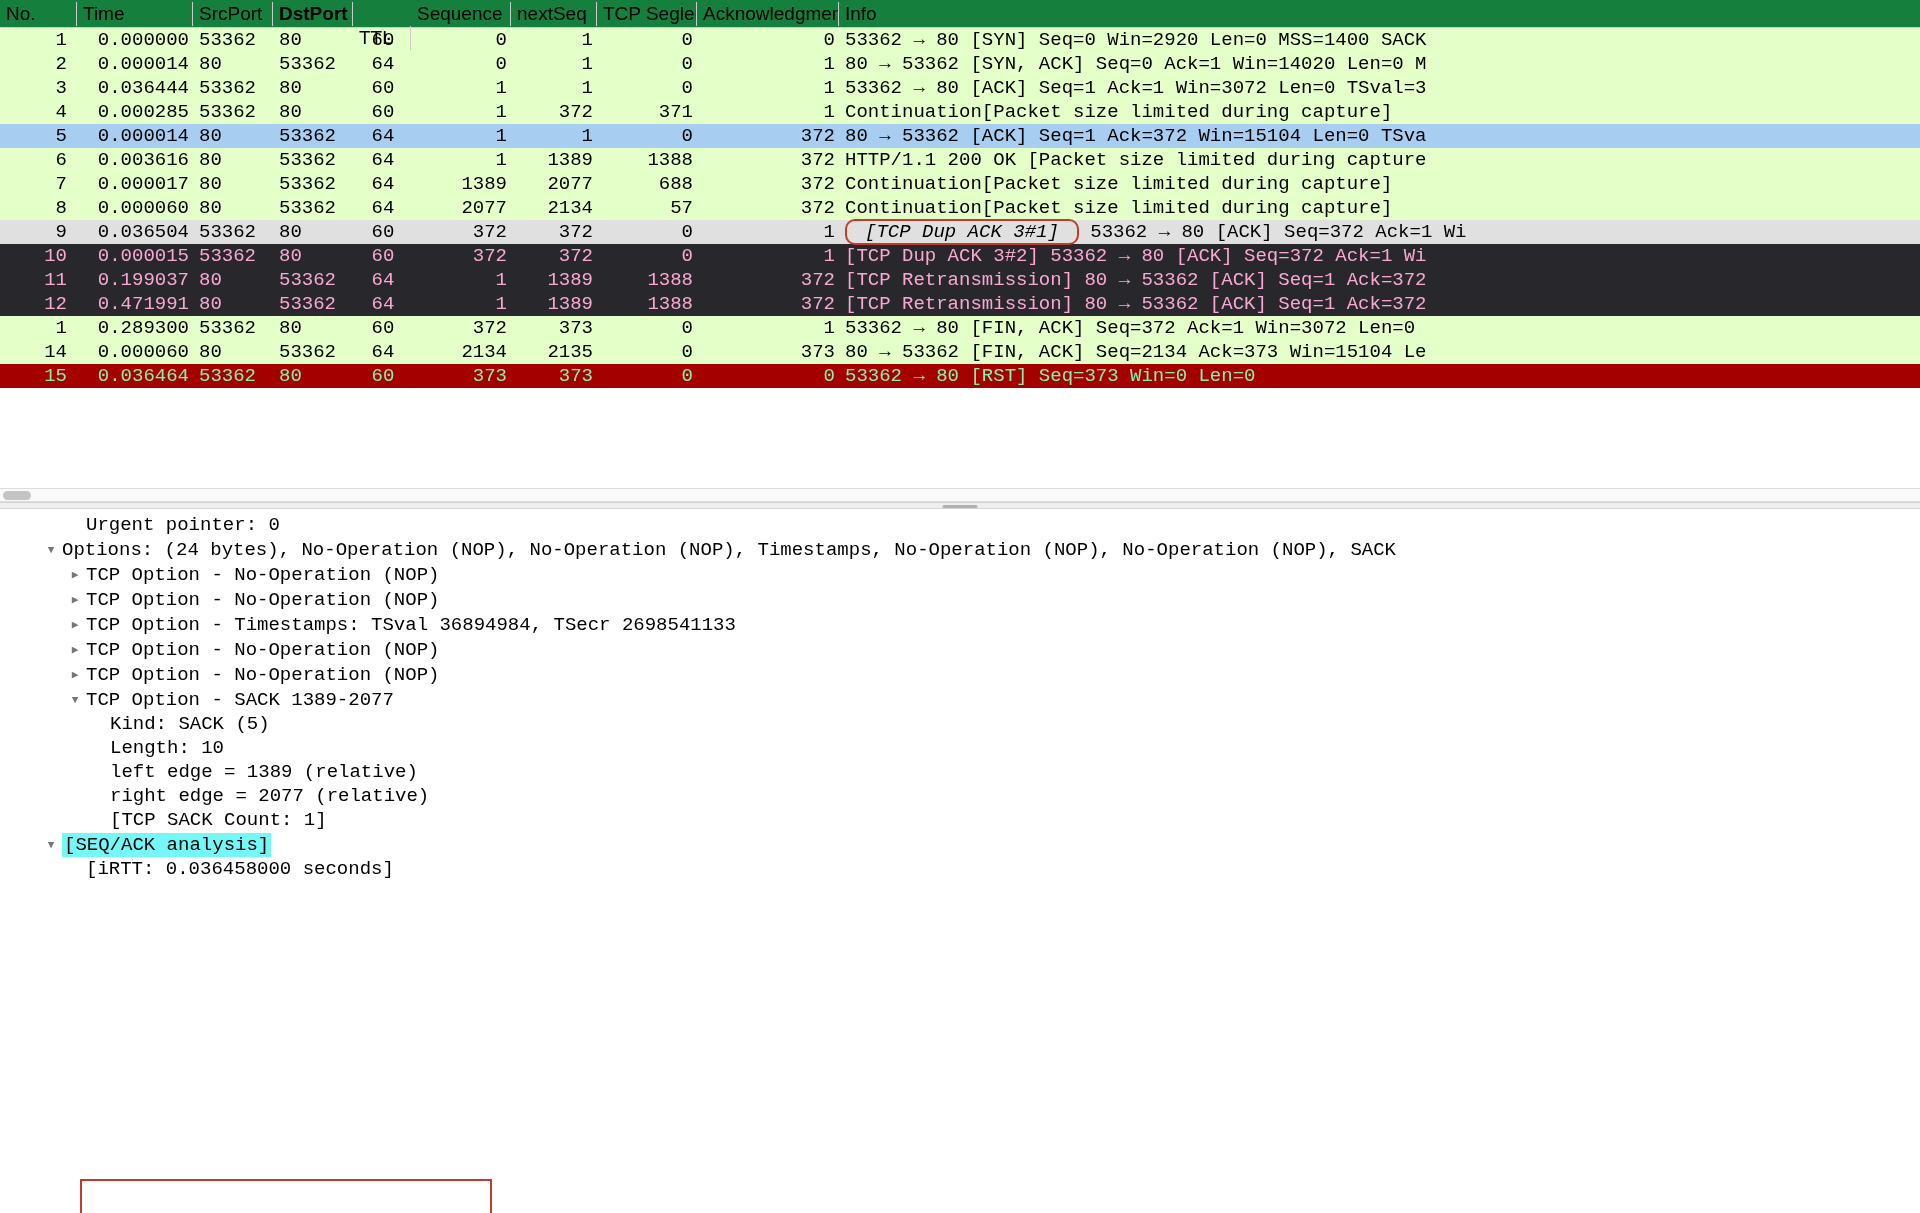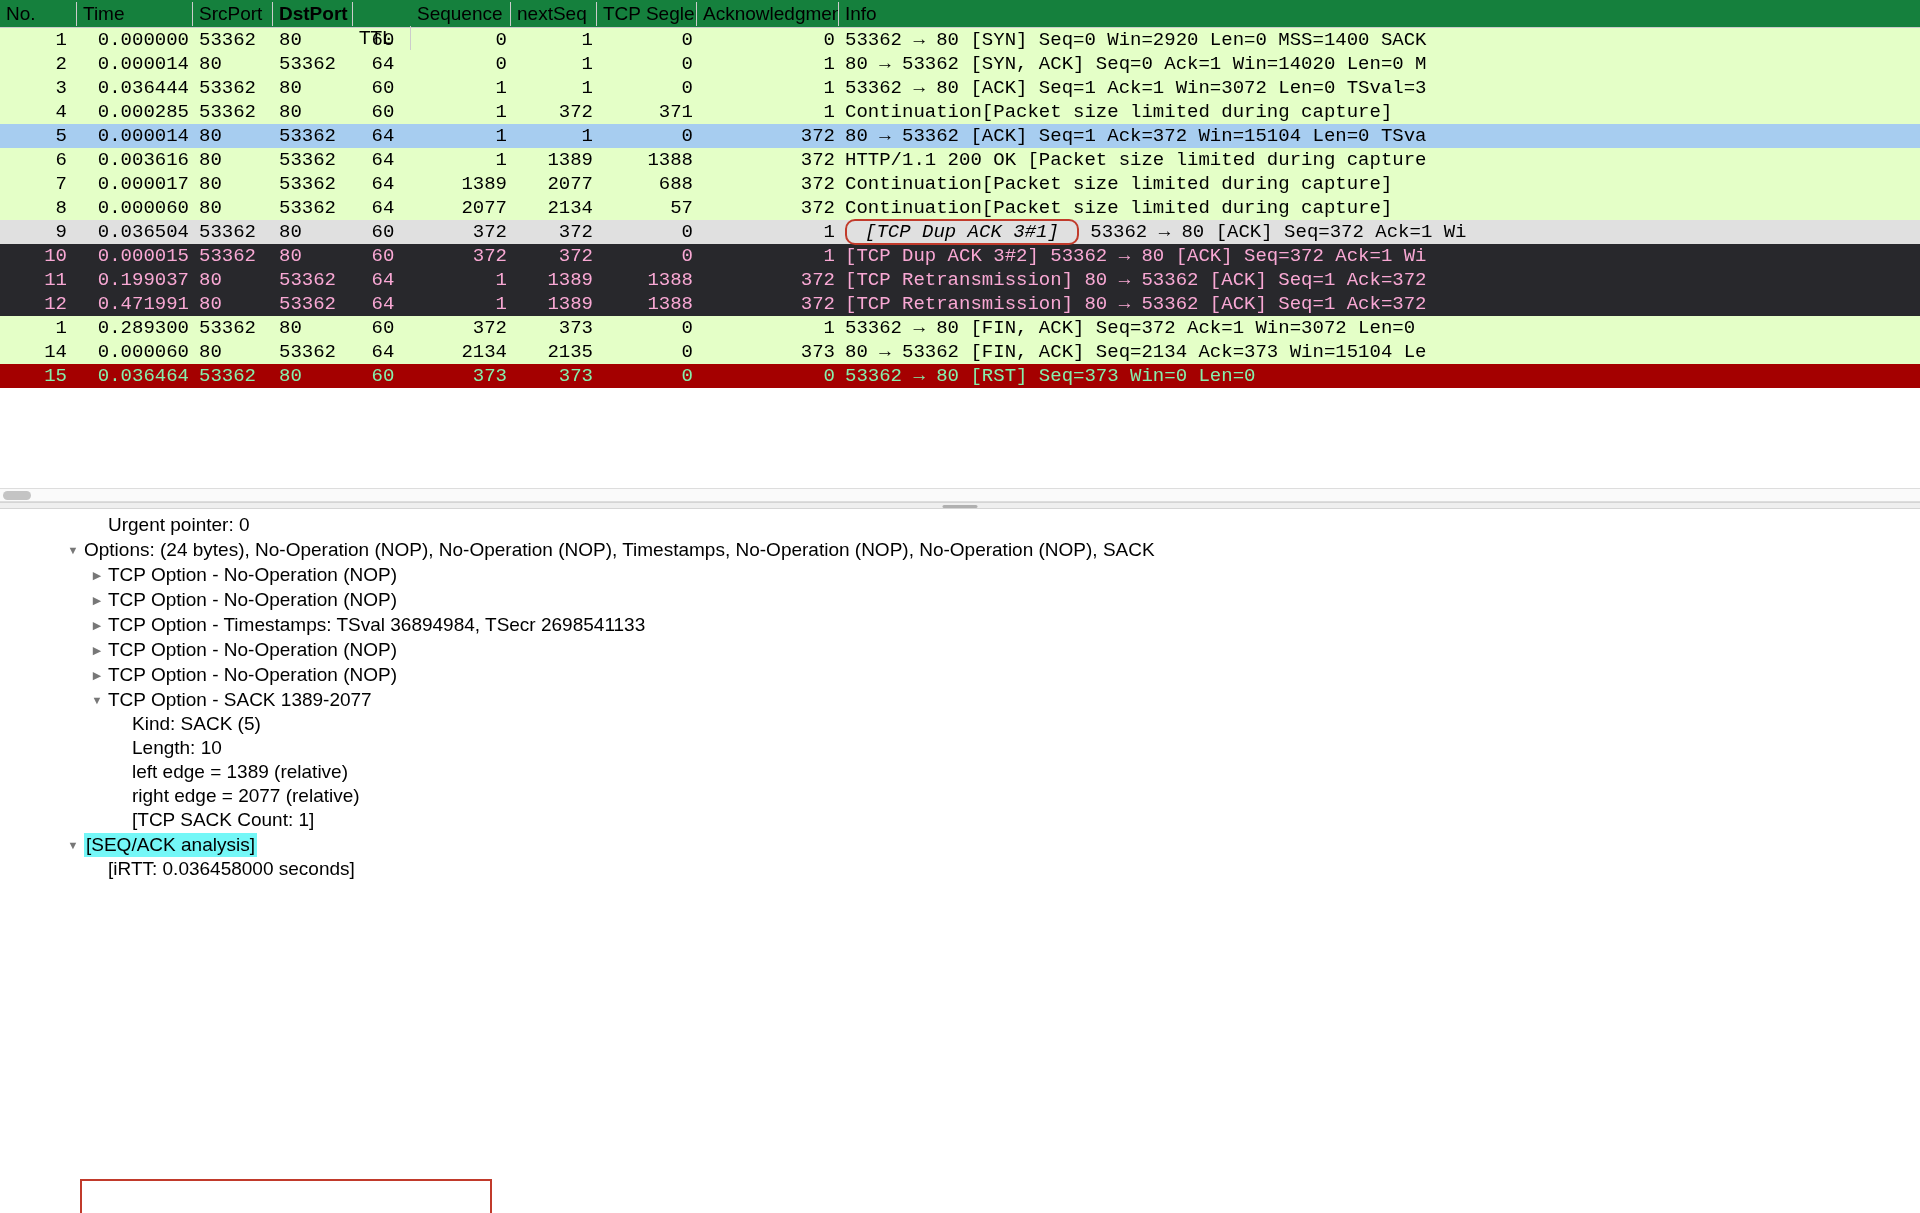--- a/index.html
+++ b/index.html
@@ -106,11 +106,10 @@
   }
   .details {
     padding: 4px 0 0 44px;
-    font-family: Liberation Sans, sans-serif;
+    font-family: Liberation Mono, monospace;
     font-size: 19px;
     line-height: 24px;
     white-space: nowrap;
-    margin-left: 22px;
   }
   .tree-row { display:flex; align-items:center; }
   .tri {

